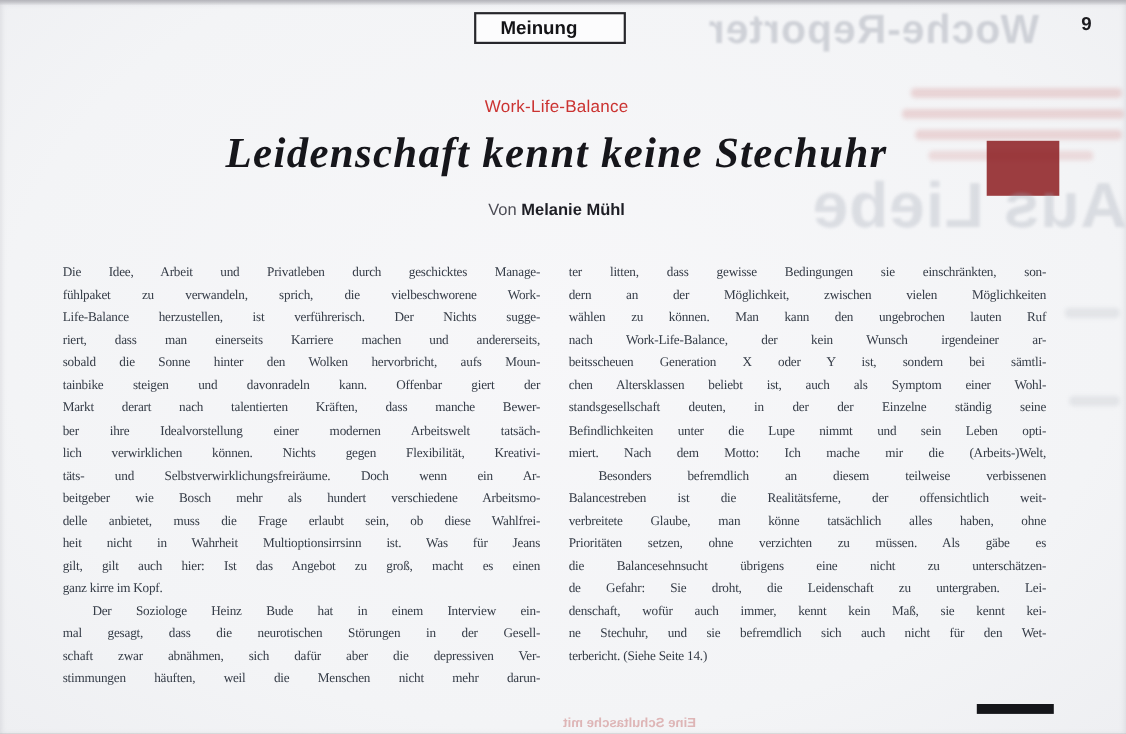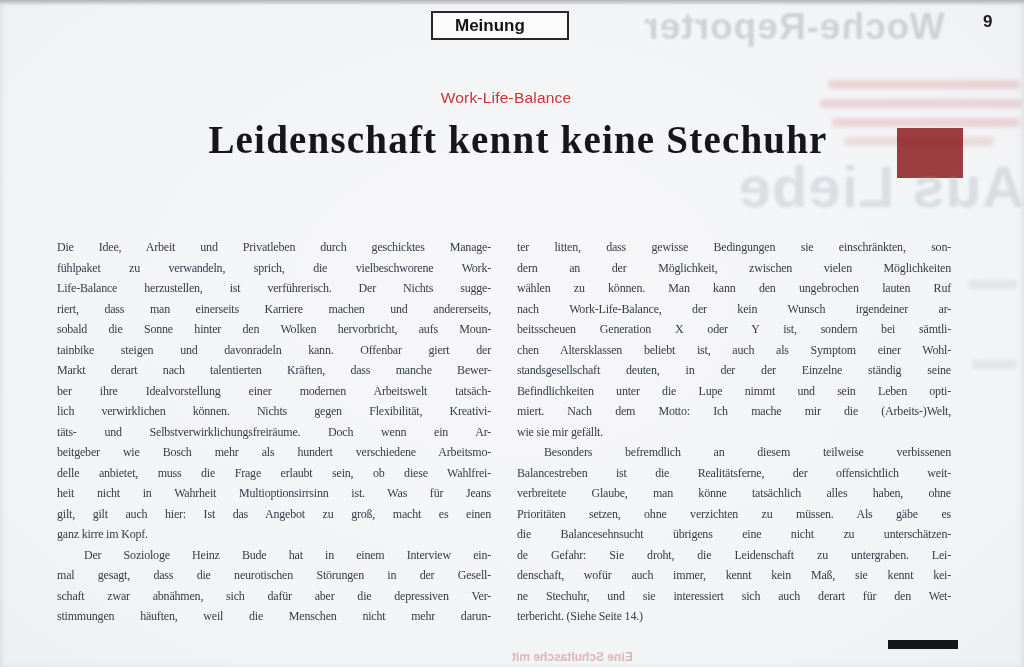--- a/index.html
+++ b/index.html
@@ -62,8 +62,8 @@
   .kicker{top:89px;font-family:"Liberation Sans",sans-serif;font-size:15.5px;letter-spacing:0.2px;}
   .headline{
     top:117px;
-    font-weight:bold;font-size:39px;line-height:46px;
-    letter-spacing:1.2px;color:#16161b;padding-left:12px;
+    font-style:italic;font-weight:bold;font-size:39px;line-height:46px;
+    letter-spacing:1.2px;color:#16161b;
   }
   .byline{top:182px;font-family:"Liberation Sans",sans-serif;font-size:15px;color:#4c4c55;}
   .byline b{color:#1d1d24;}

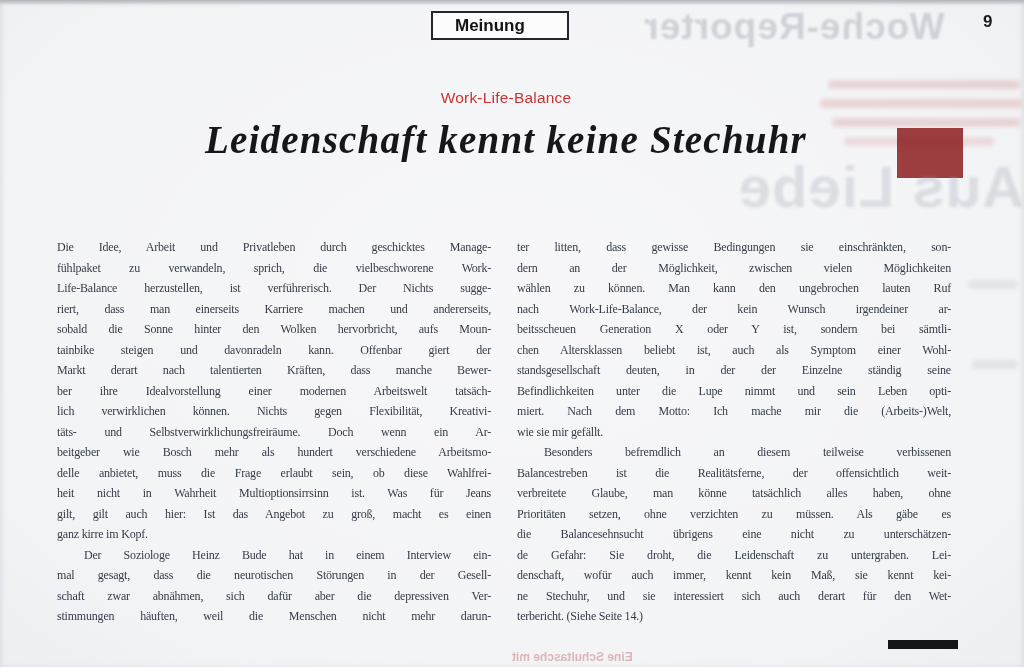--- a/index.html
+++ b/index.html
@@ -105,6 +105,9 @@
 
   <div class="centerband kicker" style="color: rgb(203, 51, 49);">Work-Life-Balance</div>
   <div class="centerband headline">Leidenschaft kennt keine Stechuhr</div>
+  <div class="centerband byline">
+    <span>Von</span>&nbsp;<b>Melanie Mühl</b>
+  </div>
 
   <div class="col col-left" id="col-left" style="color: rgb(53, 60, 71);">
       <div class="bline">Die Idee, Arbeit und Privatleben durch geschicktes Manage-</div>

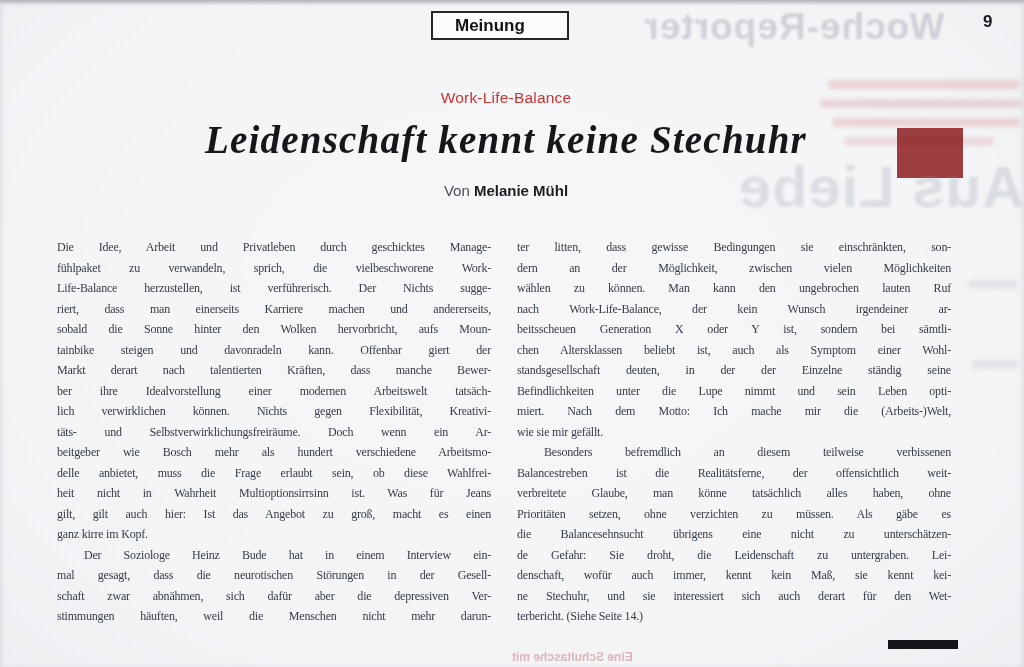--- a/index.html
+++ b/index.html
@@ -140,7 +140,6 @@
       <div class="bline">standsgesellschaft deuten, in der der Einzelne ständig seine</div>
       <div class="bline">Befindlichkeiten unter die Lupe nimmt und sein Leben opti-</div>
       <div class="bline">miert. Nach dem Motto: Ich mache mir die (Arbeits-)Welt,</div>
-      <div class="bline pend">wie sie mir gefällt.</div>
       <div class="bline indent">Besonders befremdlich an diesem teilweise verbissenen</div>
       <div class="bline">Balancestreben ist die Realitätsferne, der offensichtlich weit-</div>
       <div class="bline">verbreitete Glaube, man könne tatsächlich alles haben, ohne</div>

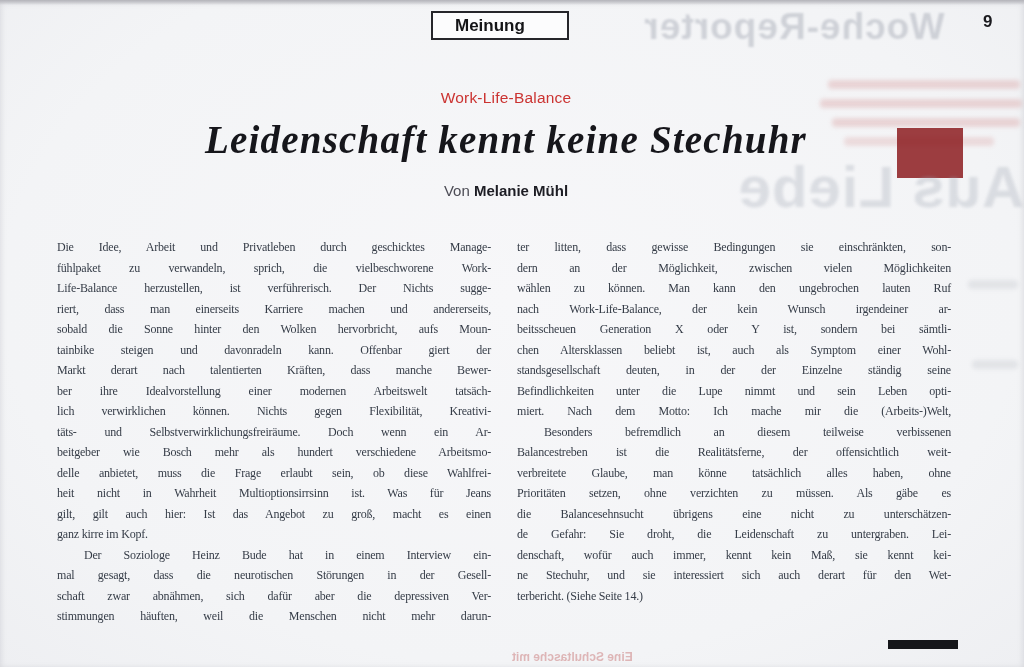--- a/index.html
+++ b/index.html
@@ -147,7 +147,7 @@
       <div class="bline">die Balancesehnsucht übrigens eine nicht zu unterschätzen-</div>
       <div class="bline">de Gefahr: Sie droht, die Leidenschaft zu untergraben. Lei-</div>
       <div class="bline">denschaft, wofür auch immer, kennt kein Maß, sie kennt kei-</div>
-      <div class="bline">ne Stechuhr, und sie interessiert sich auch derart für den Wet-</div>
+      <div class="bline">ne Stechuhr, und sie befremdlich sich auch nicht für den Wet-</div>
       <div class="bline pend">terbericht. (Siehe Seite 14.)</div>
     </div>
 

